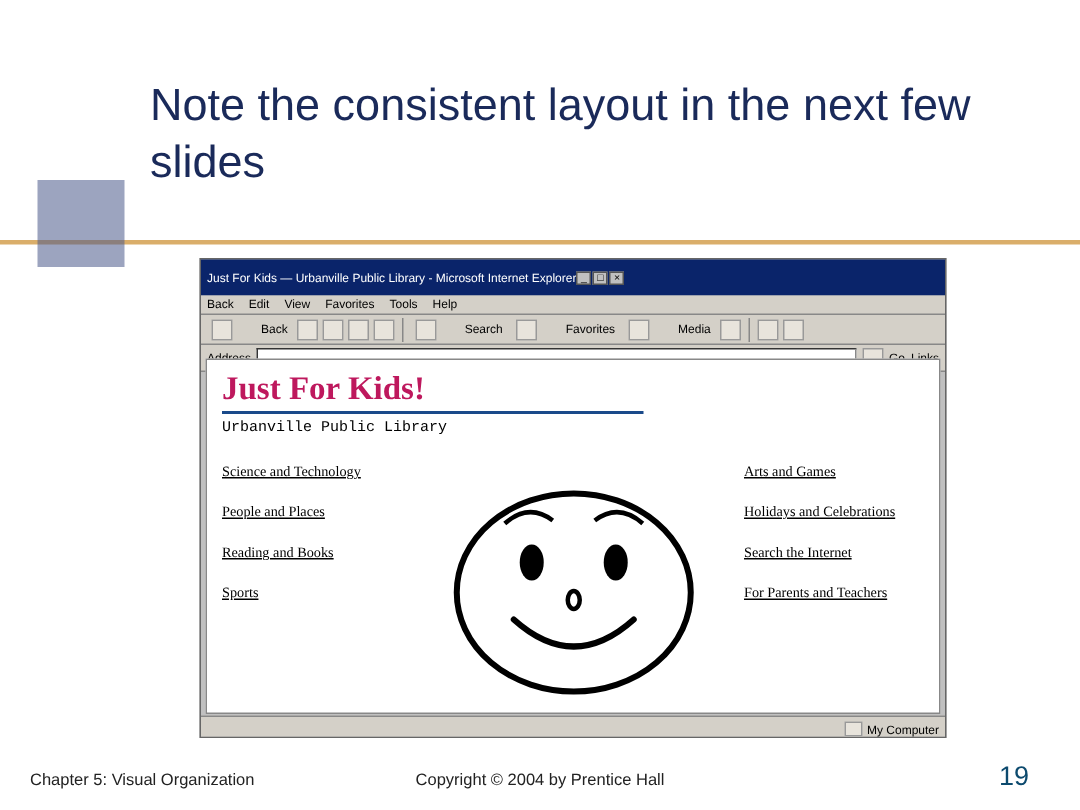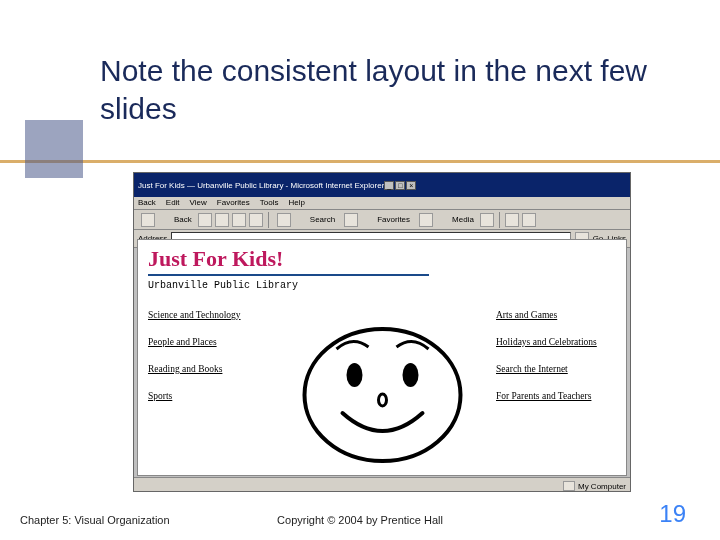--- a/index.html
+++ b/index.html
@@ -197,8 +197,8 @@
     position: absolute;
     right: 34px;
     bottom: 12px;
-    font-size: 24px;
-    color: #3b82f6;
+    font-size: 18px;
+    color: #0c4a6e;
     text-align: center;
   }
 </style>

